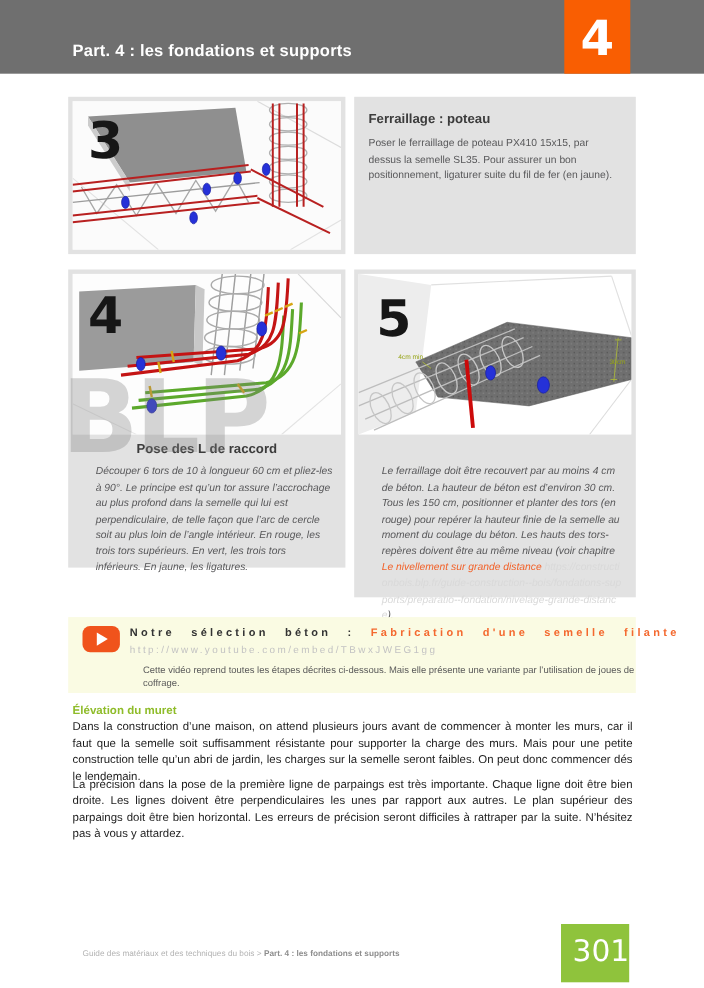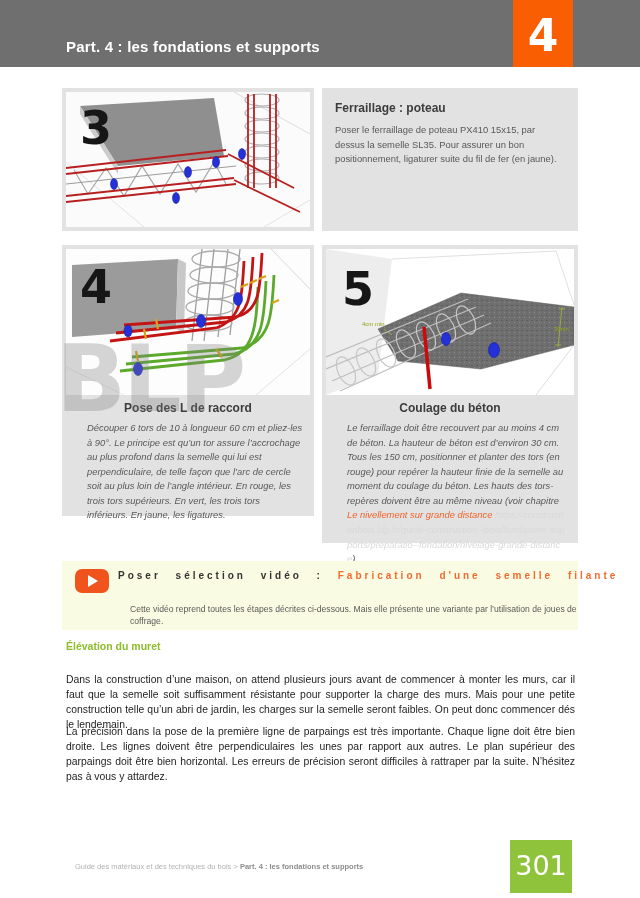--- a/index.html
+++ b/index.html
@@ -230,7 +230,6 @@
     <text class="dim" x="228" y="82">30cm</text>
     <text class="stepnum" x="16" y="56">5</text>
   </svg>
-  <div class="cap panel-heading">Coulage du béton</div>
   <div class="cap-body panel-body">
     <span>Le ferraillage doit être recouvert par au moins 4 cm de béton. La hauteur de béton est d’environ 30 cm. Tous les 150 cm, positionner et planter des tors (en rouge) pour repérer la hauteur finie de la semelle au moment du coulage du béton. Les hauts des tors-repères doivent être au même niveau (voir chapitre</span>
     <span class="link-orange">Le nivellement sur grande distance</span>

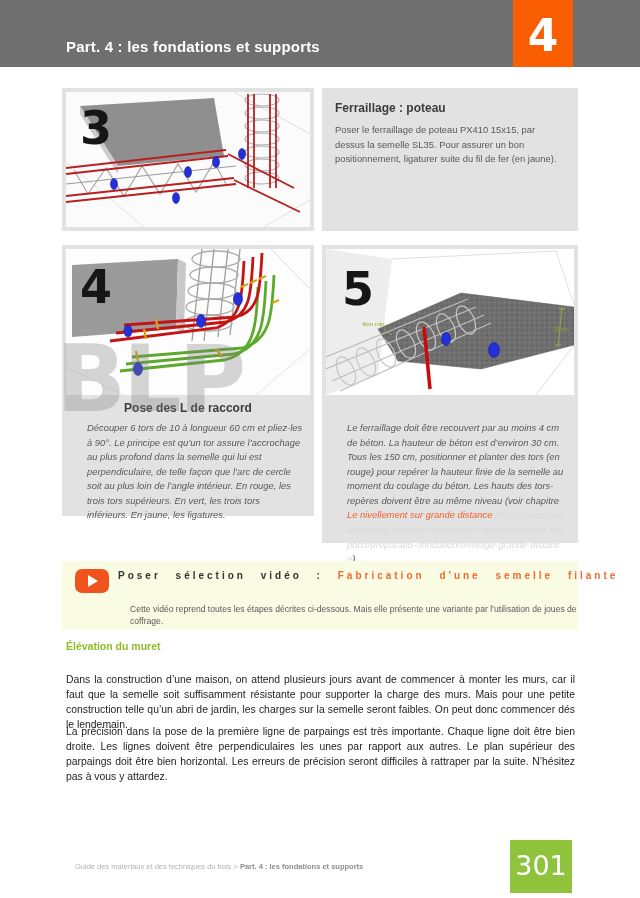--- a/index.html
+++ b/index.html
@@ -240,7 +240,7 @@
 <div class="video-box">
   <div class="yt-icon"></div>
   <div class="video-title-line">
-    <span>Poser sélection vidéo :</span>
+    <span>Notre sélection béton :</span>
     <span class="vt">Fabrication d'une semelle filante</span>
   </div>
   <div class="video-desc">Cette vidéo reprend toutes les étapes décrites ci-dessous. Mais elle présente une variante par l’utilisation de joues de coffrage.</div>

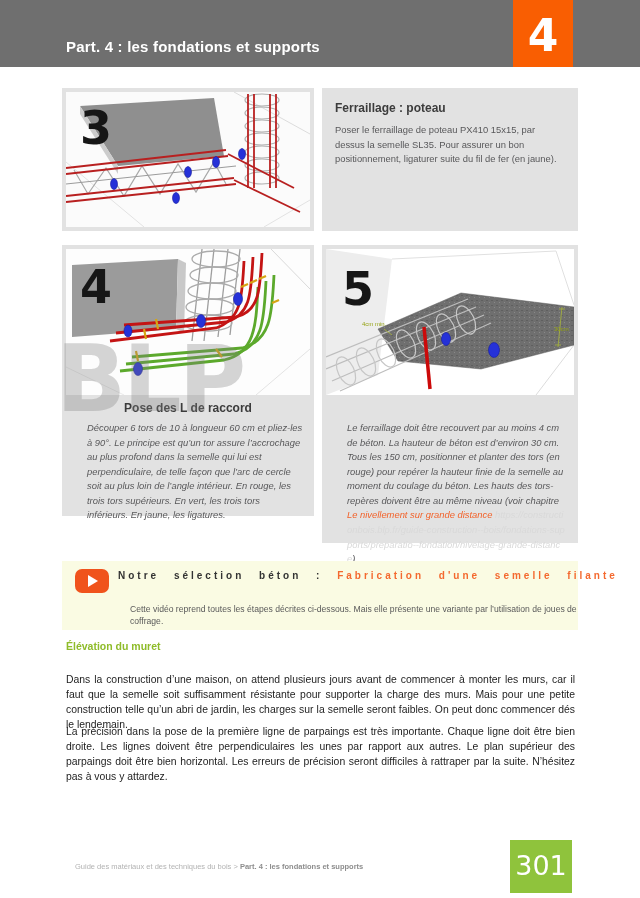--- a/index.html
+++ b/index.html
@@ -243,6 +243,7 @@
     <span>Notre sélection béton :</span>
     <span class="vt">Fabrication d'une semelle filante</span>
   </div>
+  <div class="video-url">http://www.youtube.com/embed/TBwxJWEG1gg</div>
   <div class="video-desc">Cette vidéo reprend toutes les étapes décrites ci-dessous. Mais elle présente une variante par l’utilisation de joues de coffrage.</div>
 </div>
 

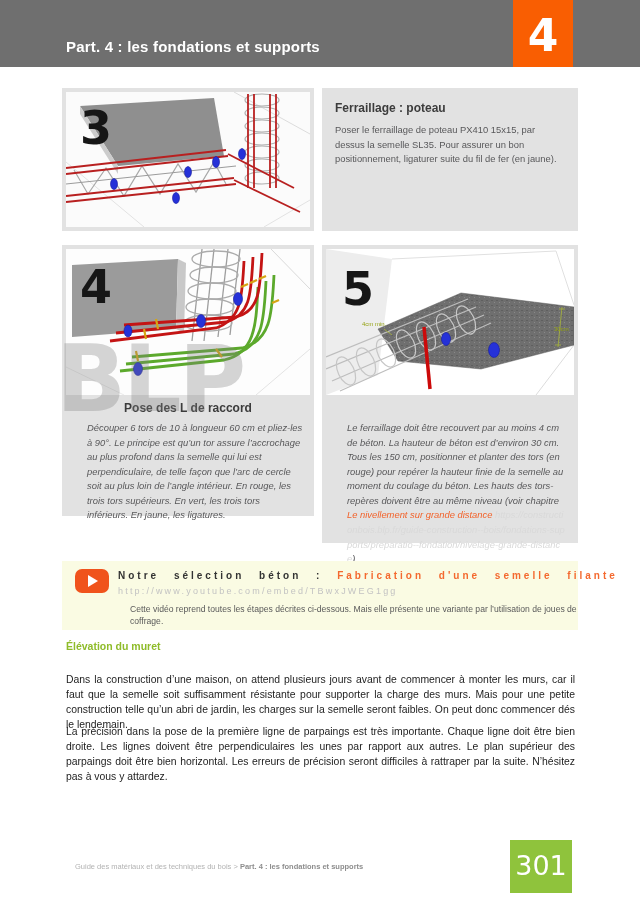--- a/index.html
+++ b/index.html
@@ -45,7 +45,7 @@
 
   
   .green-heading { position:absolute; left:66px; top:640px; font-size:10.5px; font-weight:bold; color:#8fbc2a; }
-  .para { position:absolute; left:66px; width:509px; font-size:10.4px; line-height:1.43; color:#1d1d1d; text-align:justify;margin-top:18px; }
+  .para { position:absolute; left:66px; width:509px; font-size:10.4px; line-height:1.43; color:#1d1d1d; text-align:justify; }
   #para1 { top:655px; }
   #para2 { top:707px; }
 

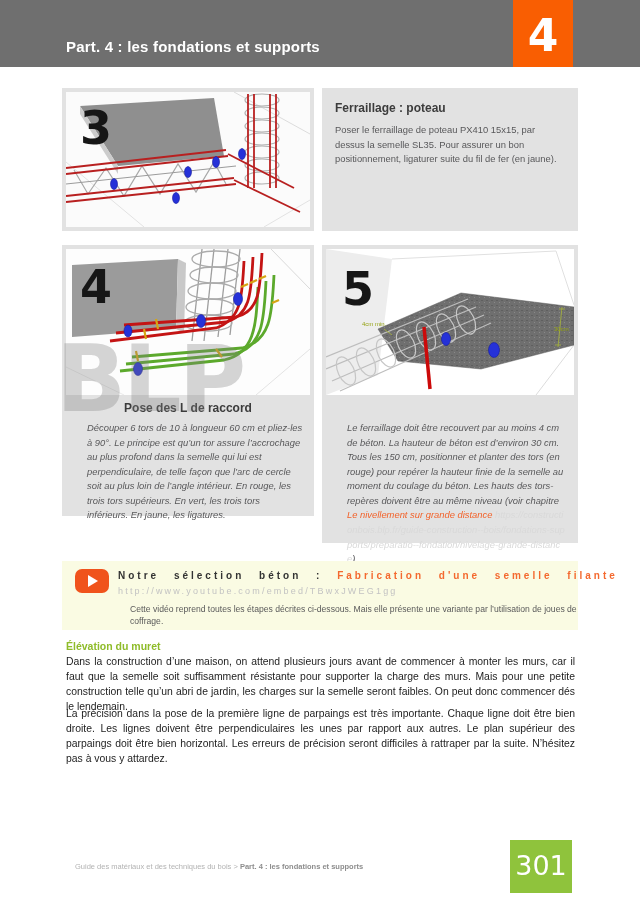--- a/index.html
+++ b/index.html
@@ -53,7 +53,7 @@
   .breadcrumb { position:absolute; left:75px; top:862px; font-size:7.5px; color:#b3b3b3; }
   .breadcrumb b { color:#8d8d8d; }
   .page-badge { position:absolute; left:510px; top:840px; width:62px; height:53px; background:#8fc33c; }
-  .page-badge span { position:absolute; left:0; right:0; top:12px; text-align:center; color:#ffffff; font-size:27px; line-height:1; font-family:"DejaVu Sans", sans-serif; }
+  .page-badge span { position:absolute; left:0; right:0; top:12px; text-align:right; color:#ffffff; font-size:27px; line-height:1; font-family:"DejaVu Sans", sans-serif; }
 
   
   .watermark { position:absolute; left:56px; top:338px; z-index:6; pointer-events:none;

